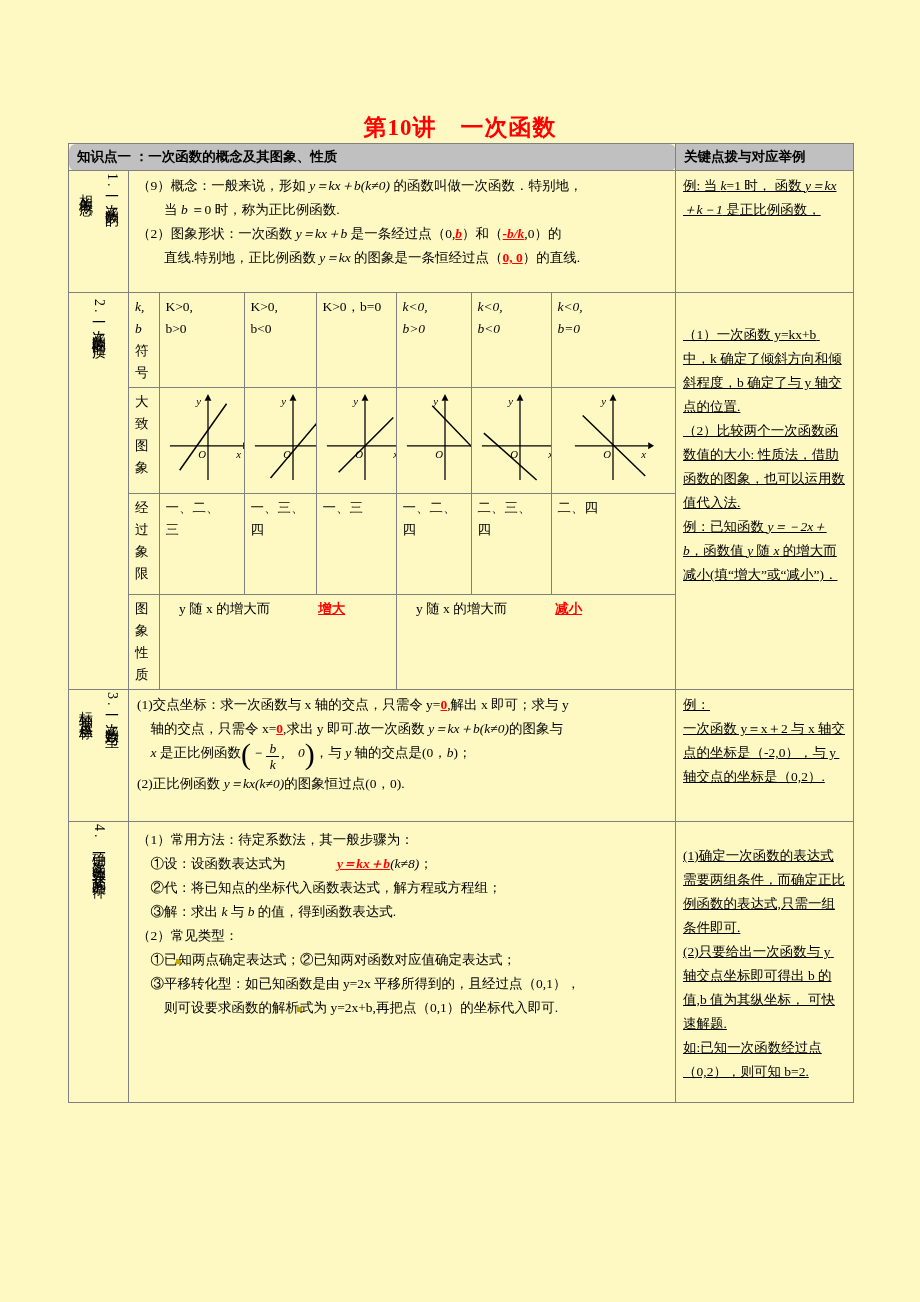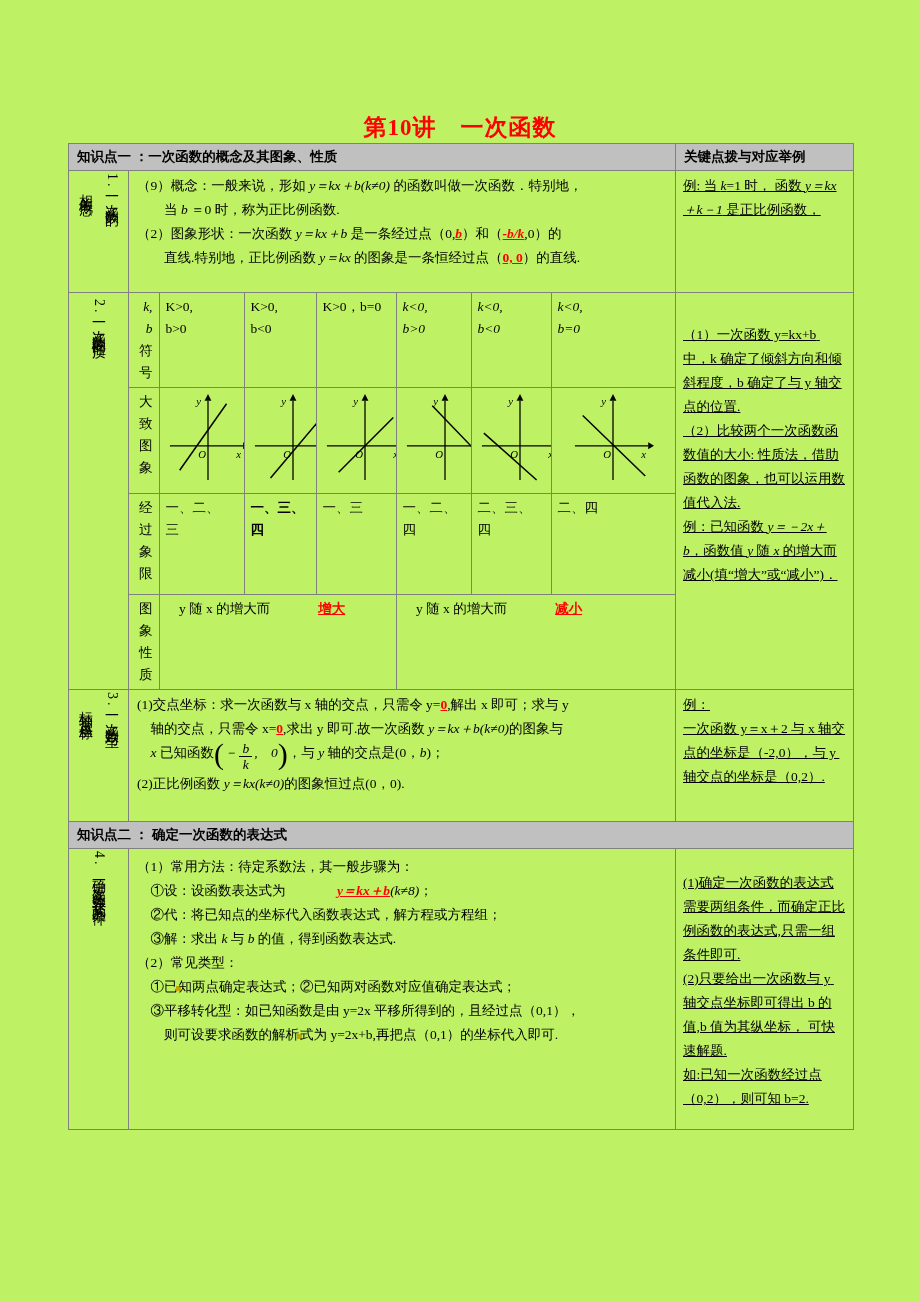--- a/index.html
+++ b/index.html
@@ -3,7 +3,7 @@
 <meta charset="utf-8">
 <style>
   html,body{margin:0;padding:0;background:#ffffff;}
-  .page{position:relative;width:920px;height:1302px;background:#bef264;overflow:hidden;
+  .page{position:relative;width:920px;height:1302px;background:#fef9c3;overflow:hidden;
         font-family:"Liberation Serif",serif;color:#000;}
   .title{margin:0;padding-top:112px;text-align:center;font-size:23px;font-weight:bold;
          color:#ff0000;font-family:"Liberation Serif",serif;letter-spacing:1px;}

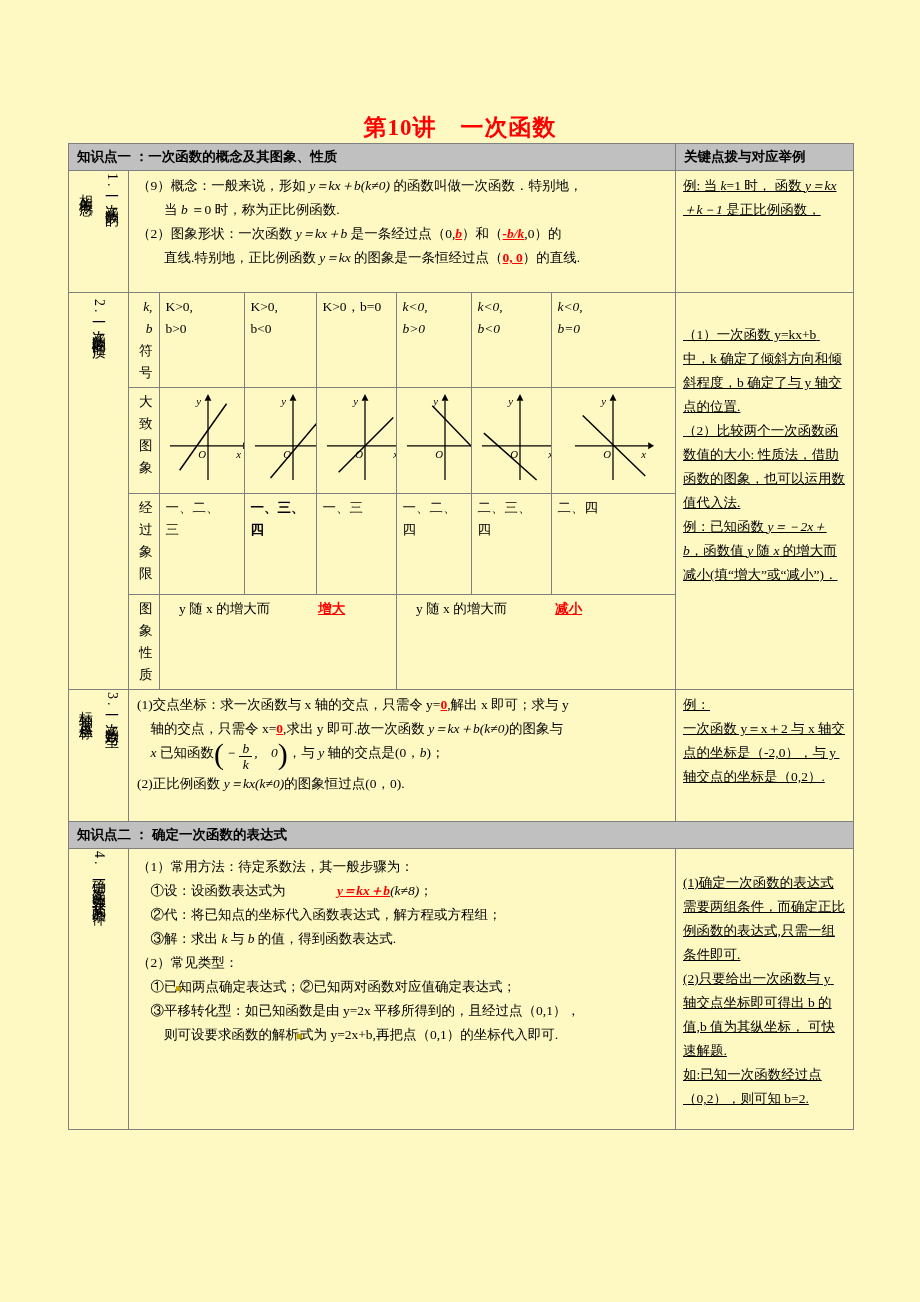--- a/index.html
+++ b/index.html
@@ -65,7 +65,7 @@
       </colgroup>
     <tbody>
       <tr class="hdr" style="height:23px">
-        <td colspan="2" style="white-space: pre-line;">知识点一 ：一次函数的概念及其图象、性质</td>
+        <td colspan="2" style="white-space: pre-line; border-radius: 7px;">知识点一 ：一次函数的概念及其图象、性质</td>
         <td style="white-space: pre-line; margin-top: 36px;">关键点拨与对应举例</td>
       </tr>
 

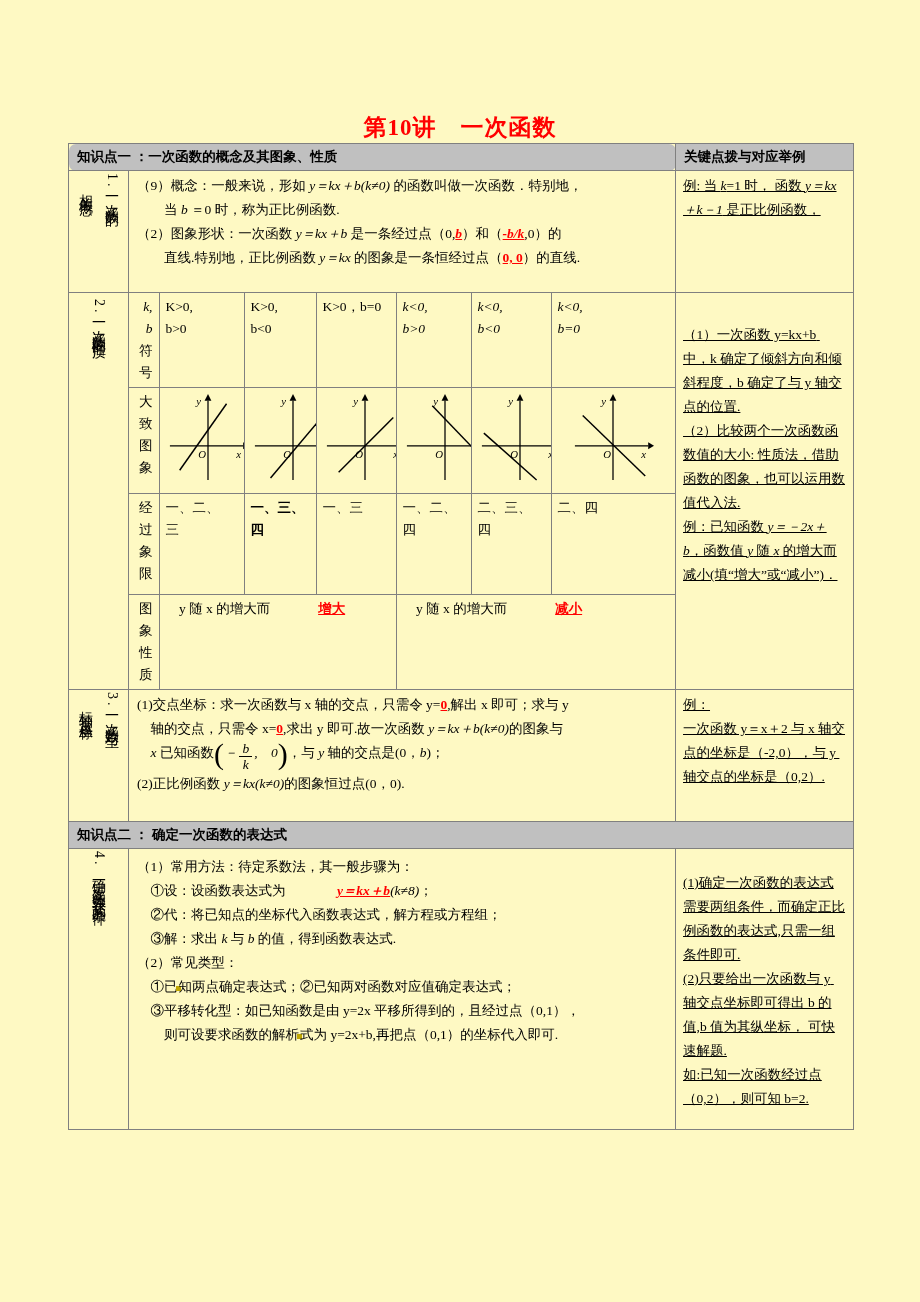--- a/index.html
+++ b/index.html
@@ -30,7 +30,7 @@
   table.sub tr td:last-child{border-right:0;}
   table.sub tr:first-child td{border-top:0;}
   table.sub tr:last-child td{border-bottom:0;}
-  td.sublab{text-align:right;padding:3px 2px;}
+  td.sublab{text-align:left;padding:3px 2px;}
   td.gcell{text-align:center;vertical-align:middle;padding:0;}
   
   .m{font-style:italic;font-family:"Liberation Serif",serif;}

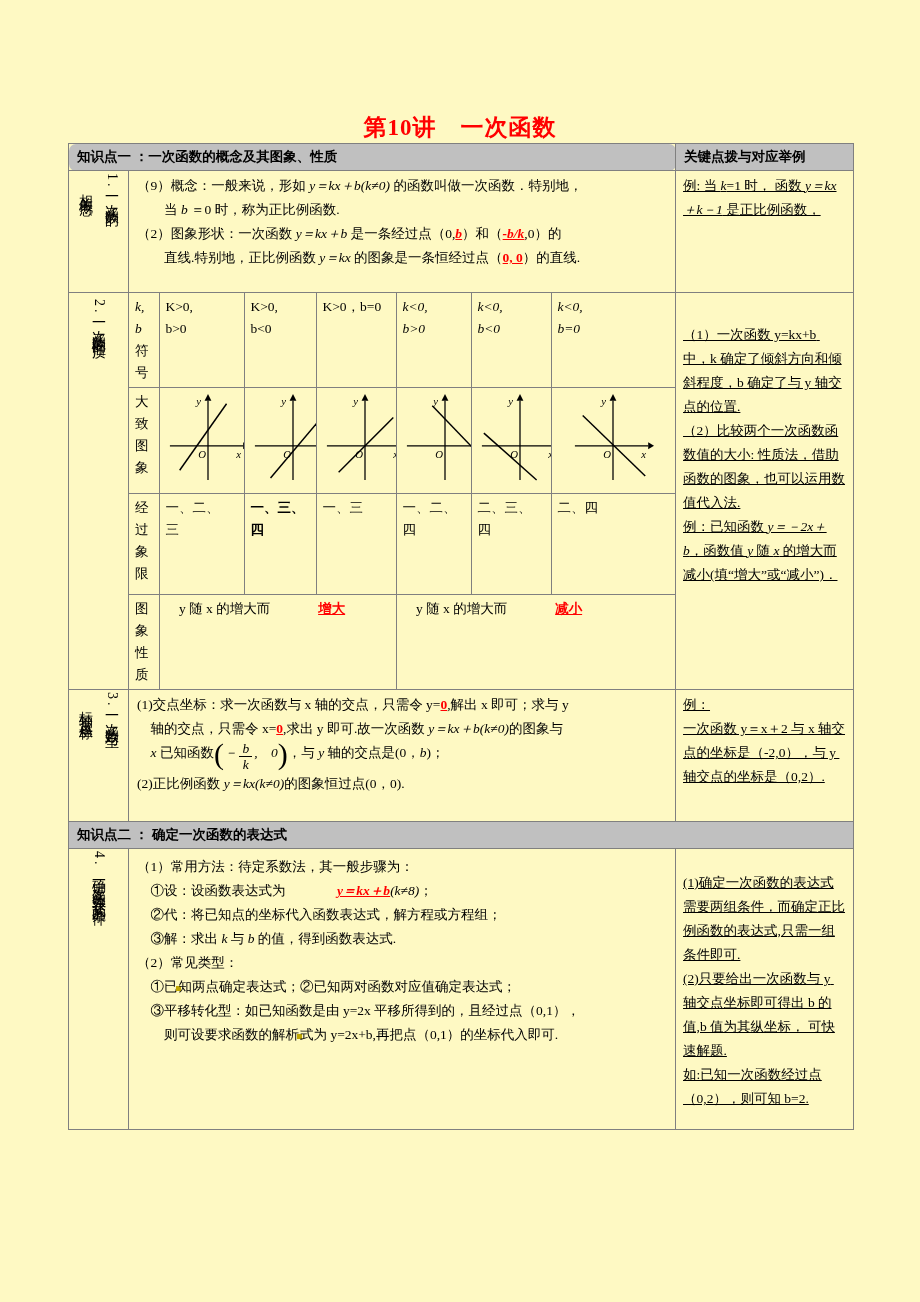--- a/index.html
+++ b/index.html
@@ -187,7 +187,7 @@
 限</td>
                 <td style="white-space: pre-line;">一、二、
 三</td>
-                <td style="white-space: pre-line; font-weight: bold;">一、三、
+                <td style="white-space: pre-line;">一、三、
 四</td>
                 <td style="white-space: pre-line;">一、三</td>
                 <td style="white-space: pre-line;">一、二、

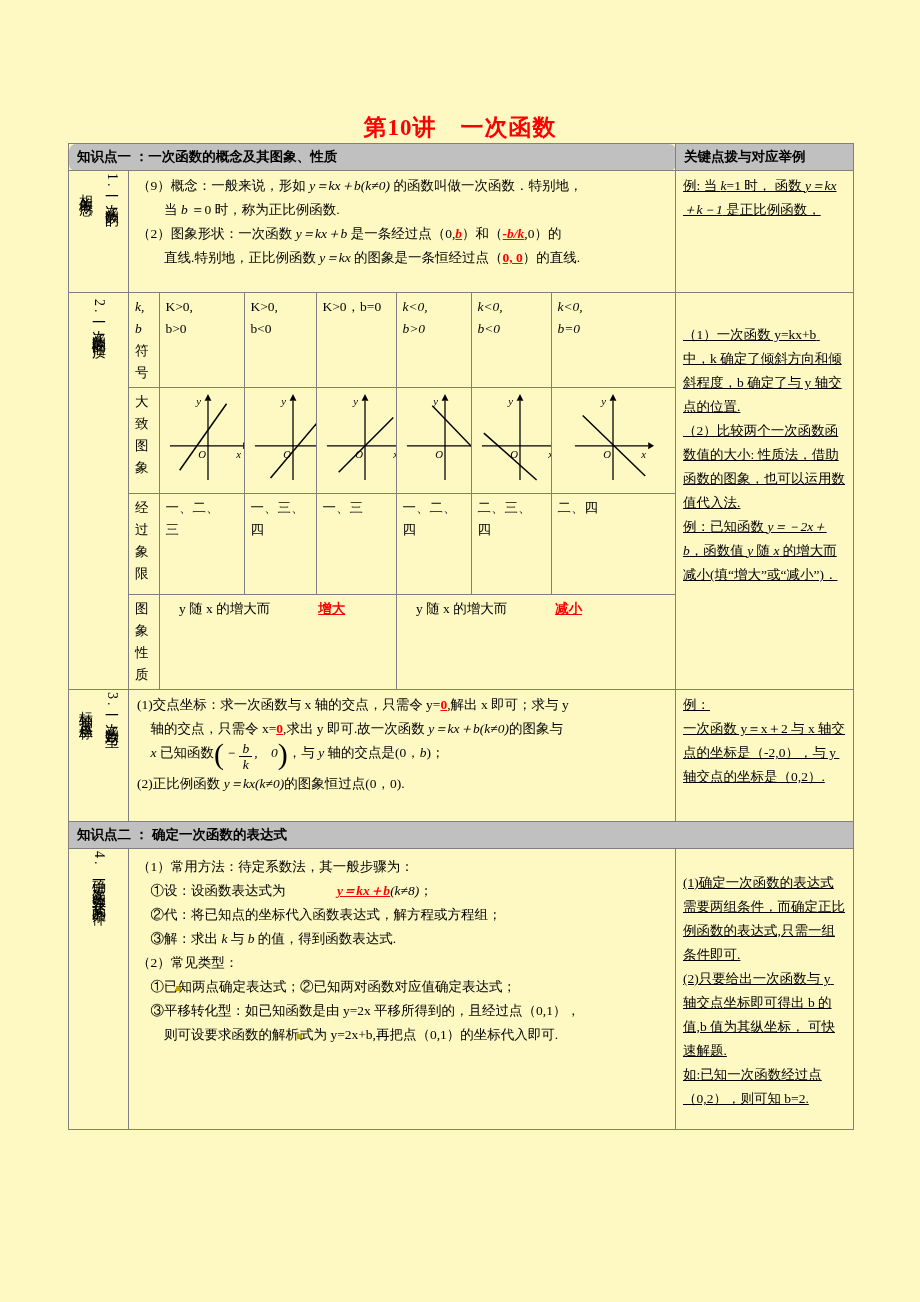--- a/index.html
+++ b/index.html
@@ -219,7 +219,7 @@
         </td>
         <td class="content"><span>(1)交点坐标：求一次函数与 x 轴的交点，只需令 y=</span><span class="ru b">0</span><span>,解出 x 即可；求与 y
 　轴的交点，只需令 x=</span><span class="ru b">0</span><span>,求出 y 即可.故一次函数 </span><span class="m">y＝kx＋b(k≠0)</span><span>的图象与
-　</span><span class="m">x</span><span> 已知函数</span><span class="bp">(</span><span class="m">－</span><span class="frac"><span class="fn">b</span><span class="fd">k</span></span><span class="m">,　0</span><span class="bp">)</span><span>，与 </span><span class="m">y</span><span> 轴的交点是(0，</span><span class="m">b</span><span>)；
+　</span><span class="m">x</span><span> 是正比例函数</span><span class="bp">(</span><span class="m">－</span><span class="frac"><span class="fn">b</span><span class="fd">k</span></span><span class="m">,　0</span><span class="bp">)</span><span>，与 </span><span class="m">y</span><span> 轴的交点是(0，</span><span class="m">b</span><span>)；
 (2)正比例函数 </span><span class="m">y＝kx(k≠0)</span><span>的图象恒过点(0，0).</span></td>
         <td class="tip"><span>例：
 一次函数 y＝x＋2 与 x 轴交点的坐标是（-2,0），与 y 轴交点的坐标是（0,2）.</span></td>

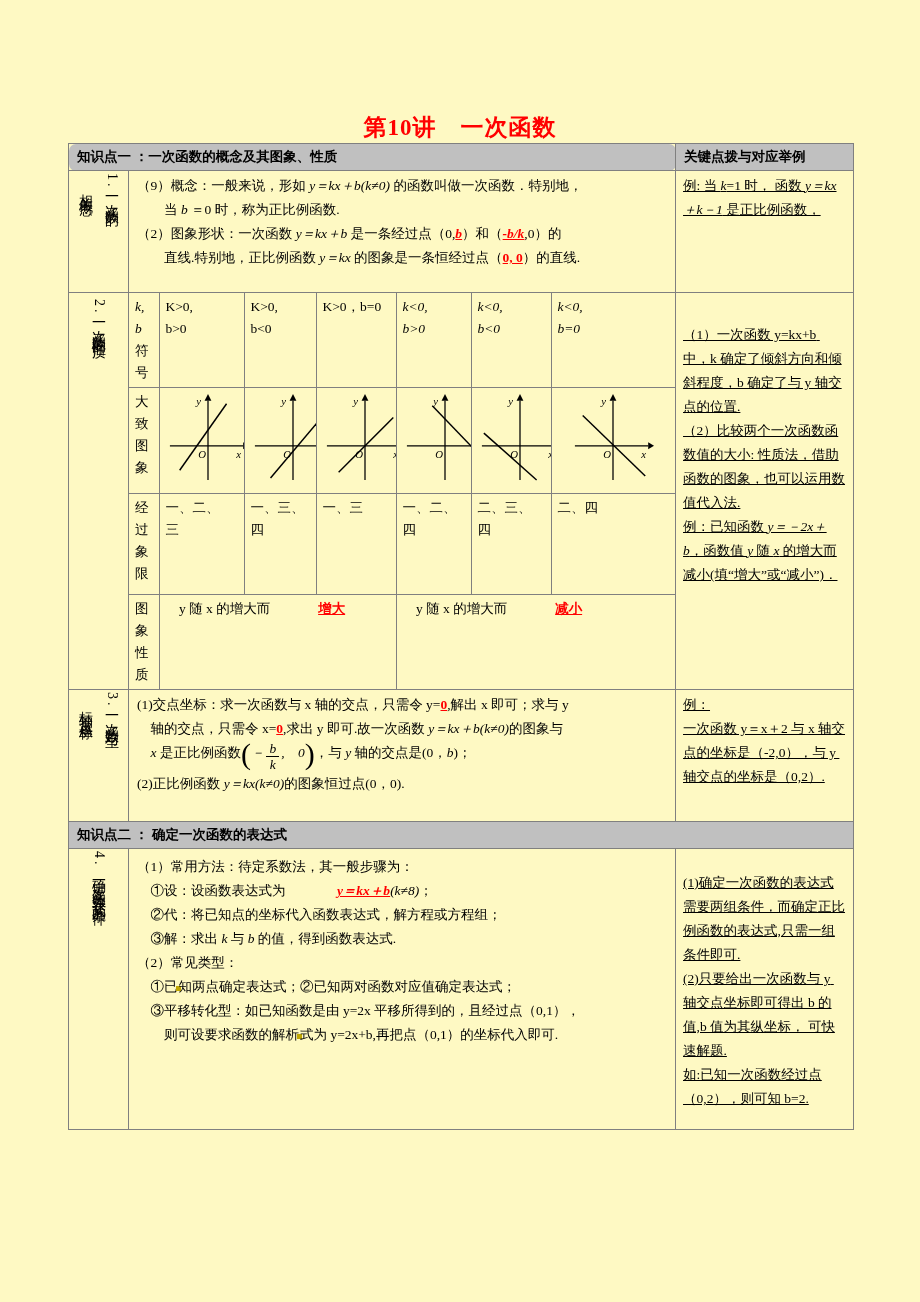--- a/index.html
+++ b/index.html
@@ -225,9 +225,6 @@
 一次函数 y＝x＋2 与 x 轴交点的坐标是（-2,0），与 y 轴交点的坐标是（0,2）.</span></td>
       </tr>
 
-      <tr class="hdr" style="height:25px">
-        <td colspan="3" style="white-space: pre-line;">知识点二 ： 确定一次函数的表达式</td>
-      </tr>
 
       <tr style="height:281px">
         <td class="vcell">

